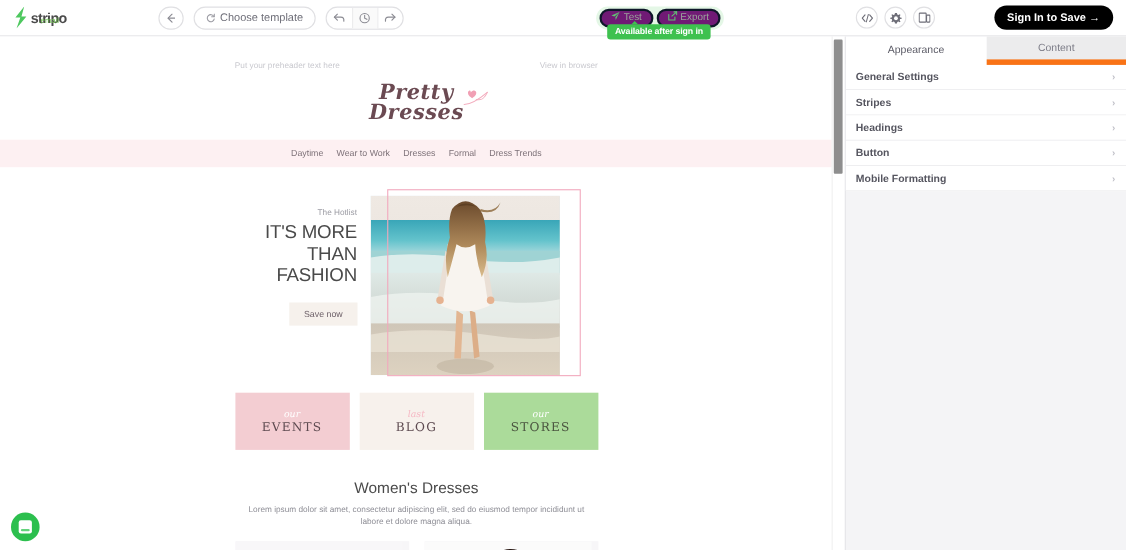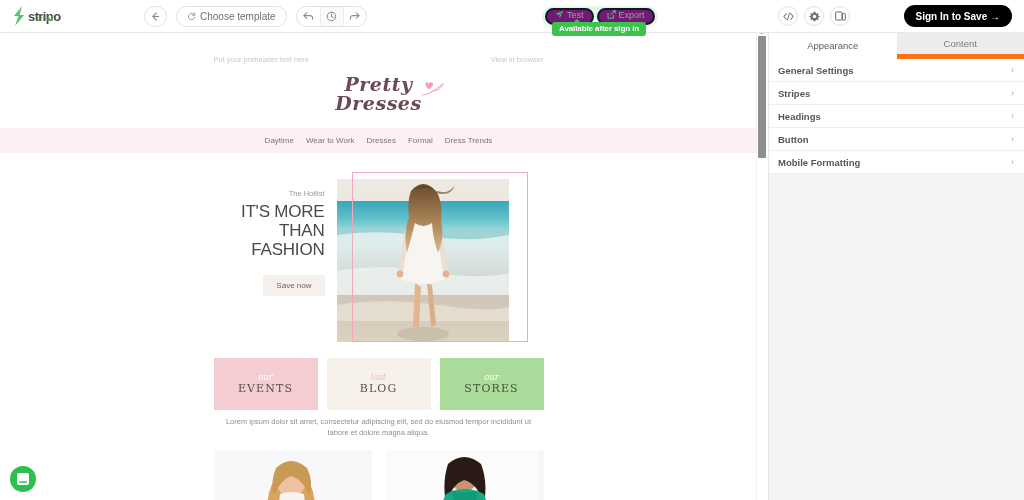--- a/index.html
+++ b/index.html
@@ -448,6 +448,7 @@
         </div>
       </div>
 
+      <div class="sec-title">Women's Dresses</div>
       <div class="sec-sub">Lorem ipsum dolor sit amet, consectetur adipiscing elit, sed do eiusmod tempor incididunt ut labore et dolore magna aliqua.</div>
 
       <div class="prod-row">

